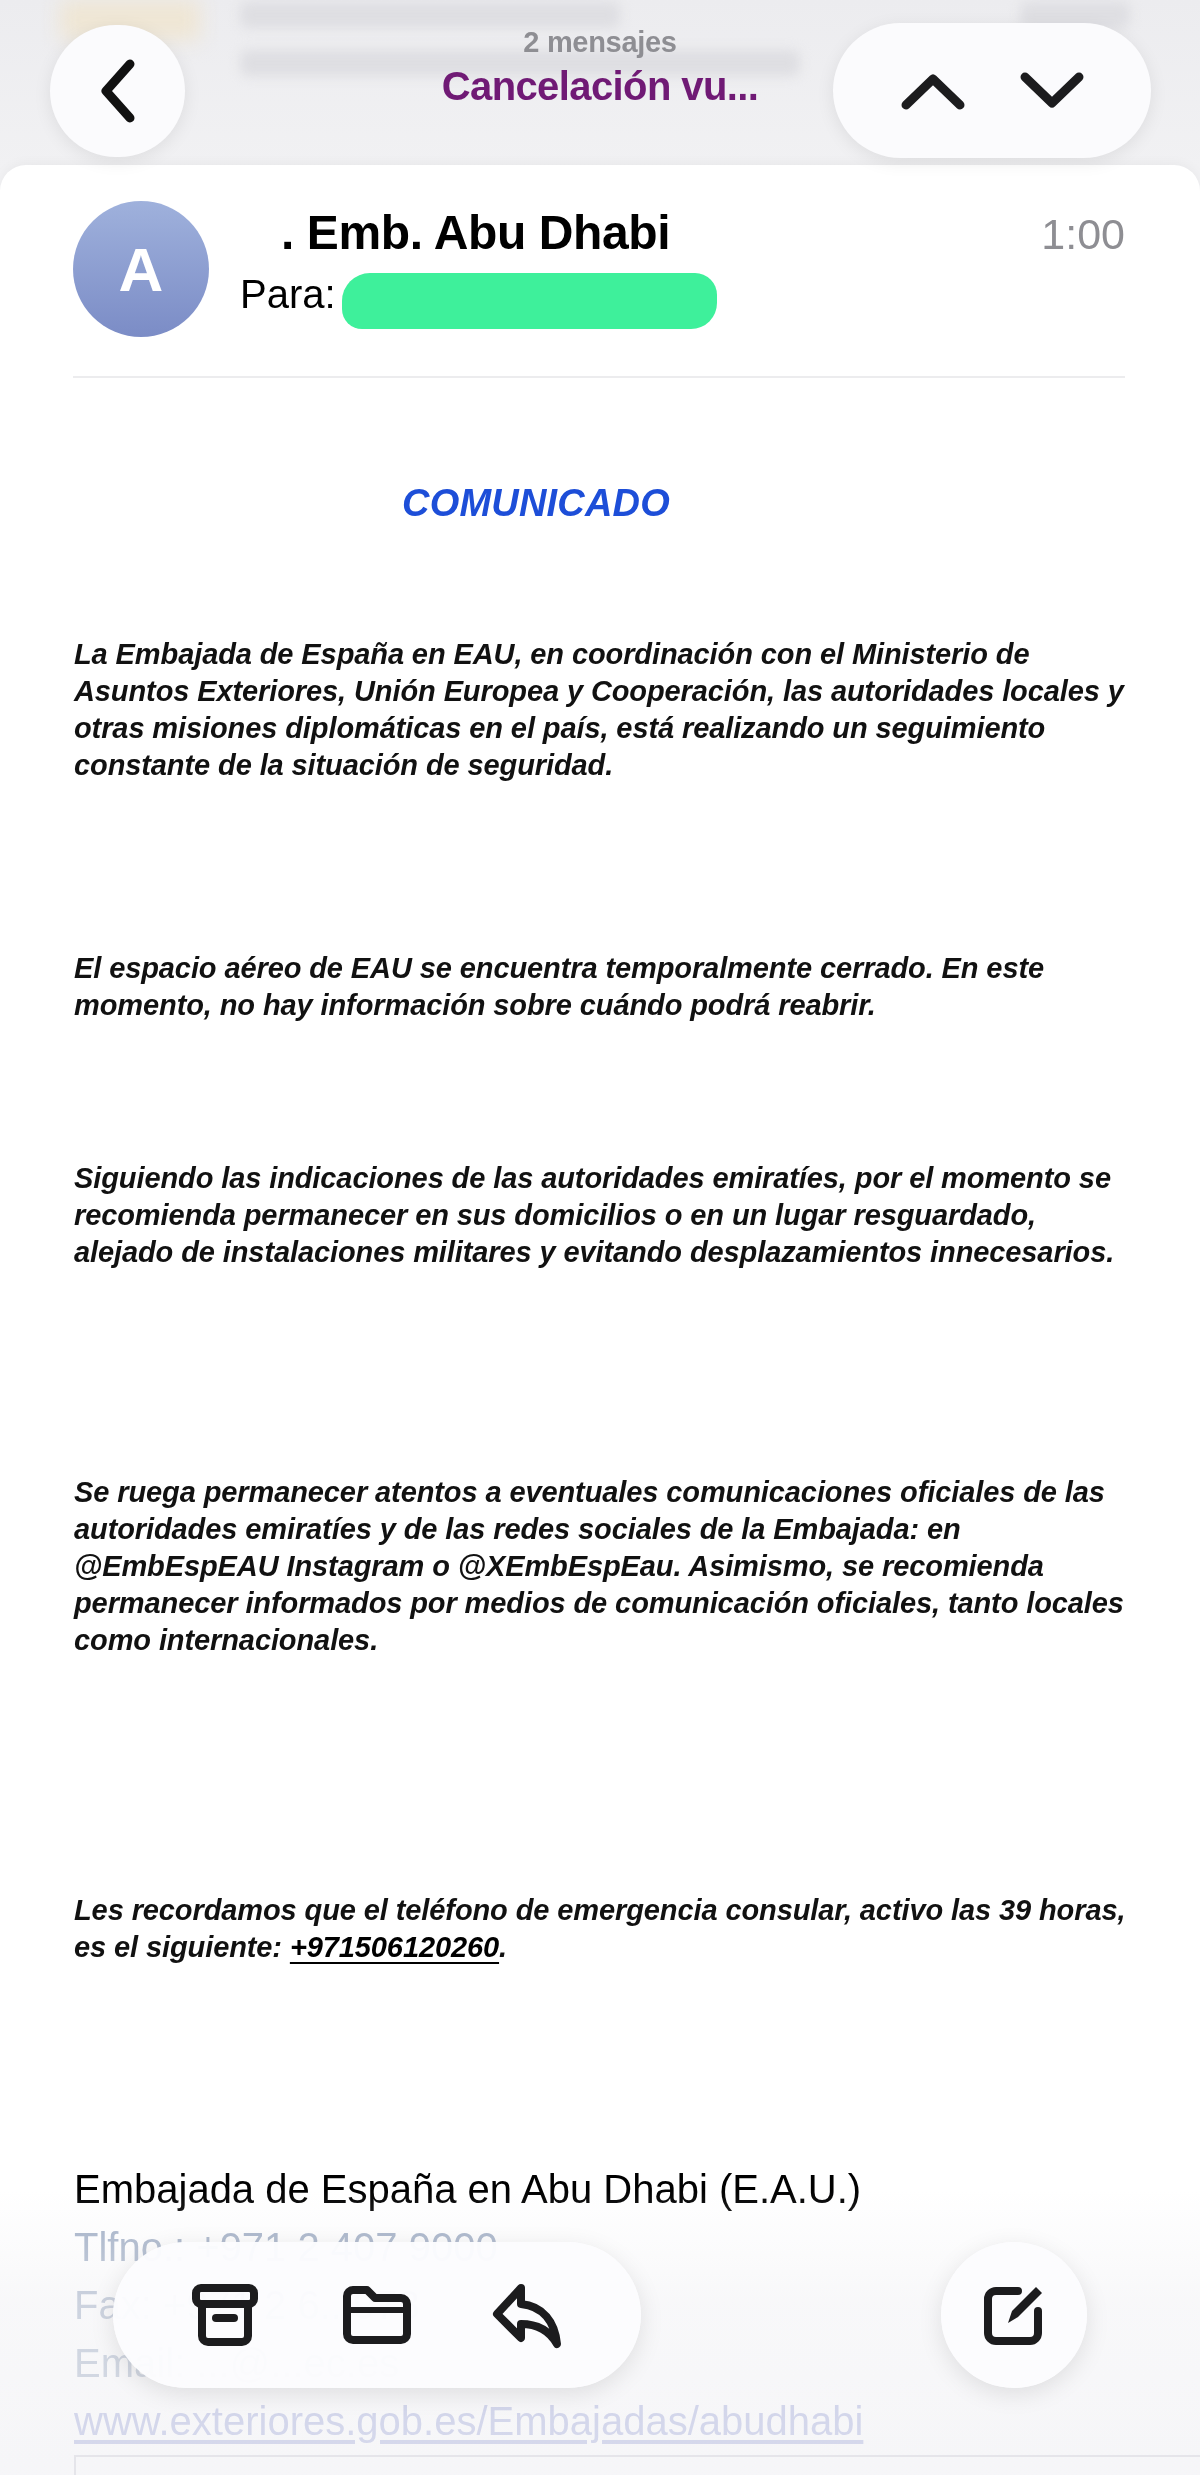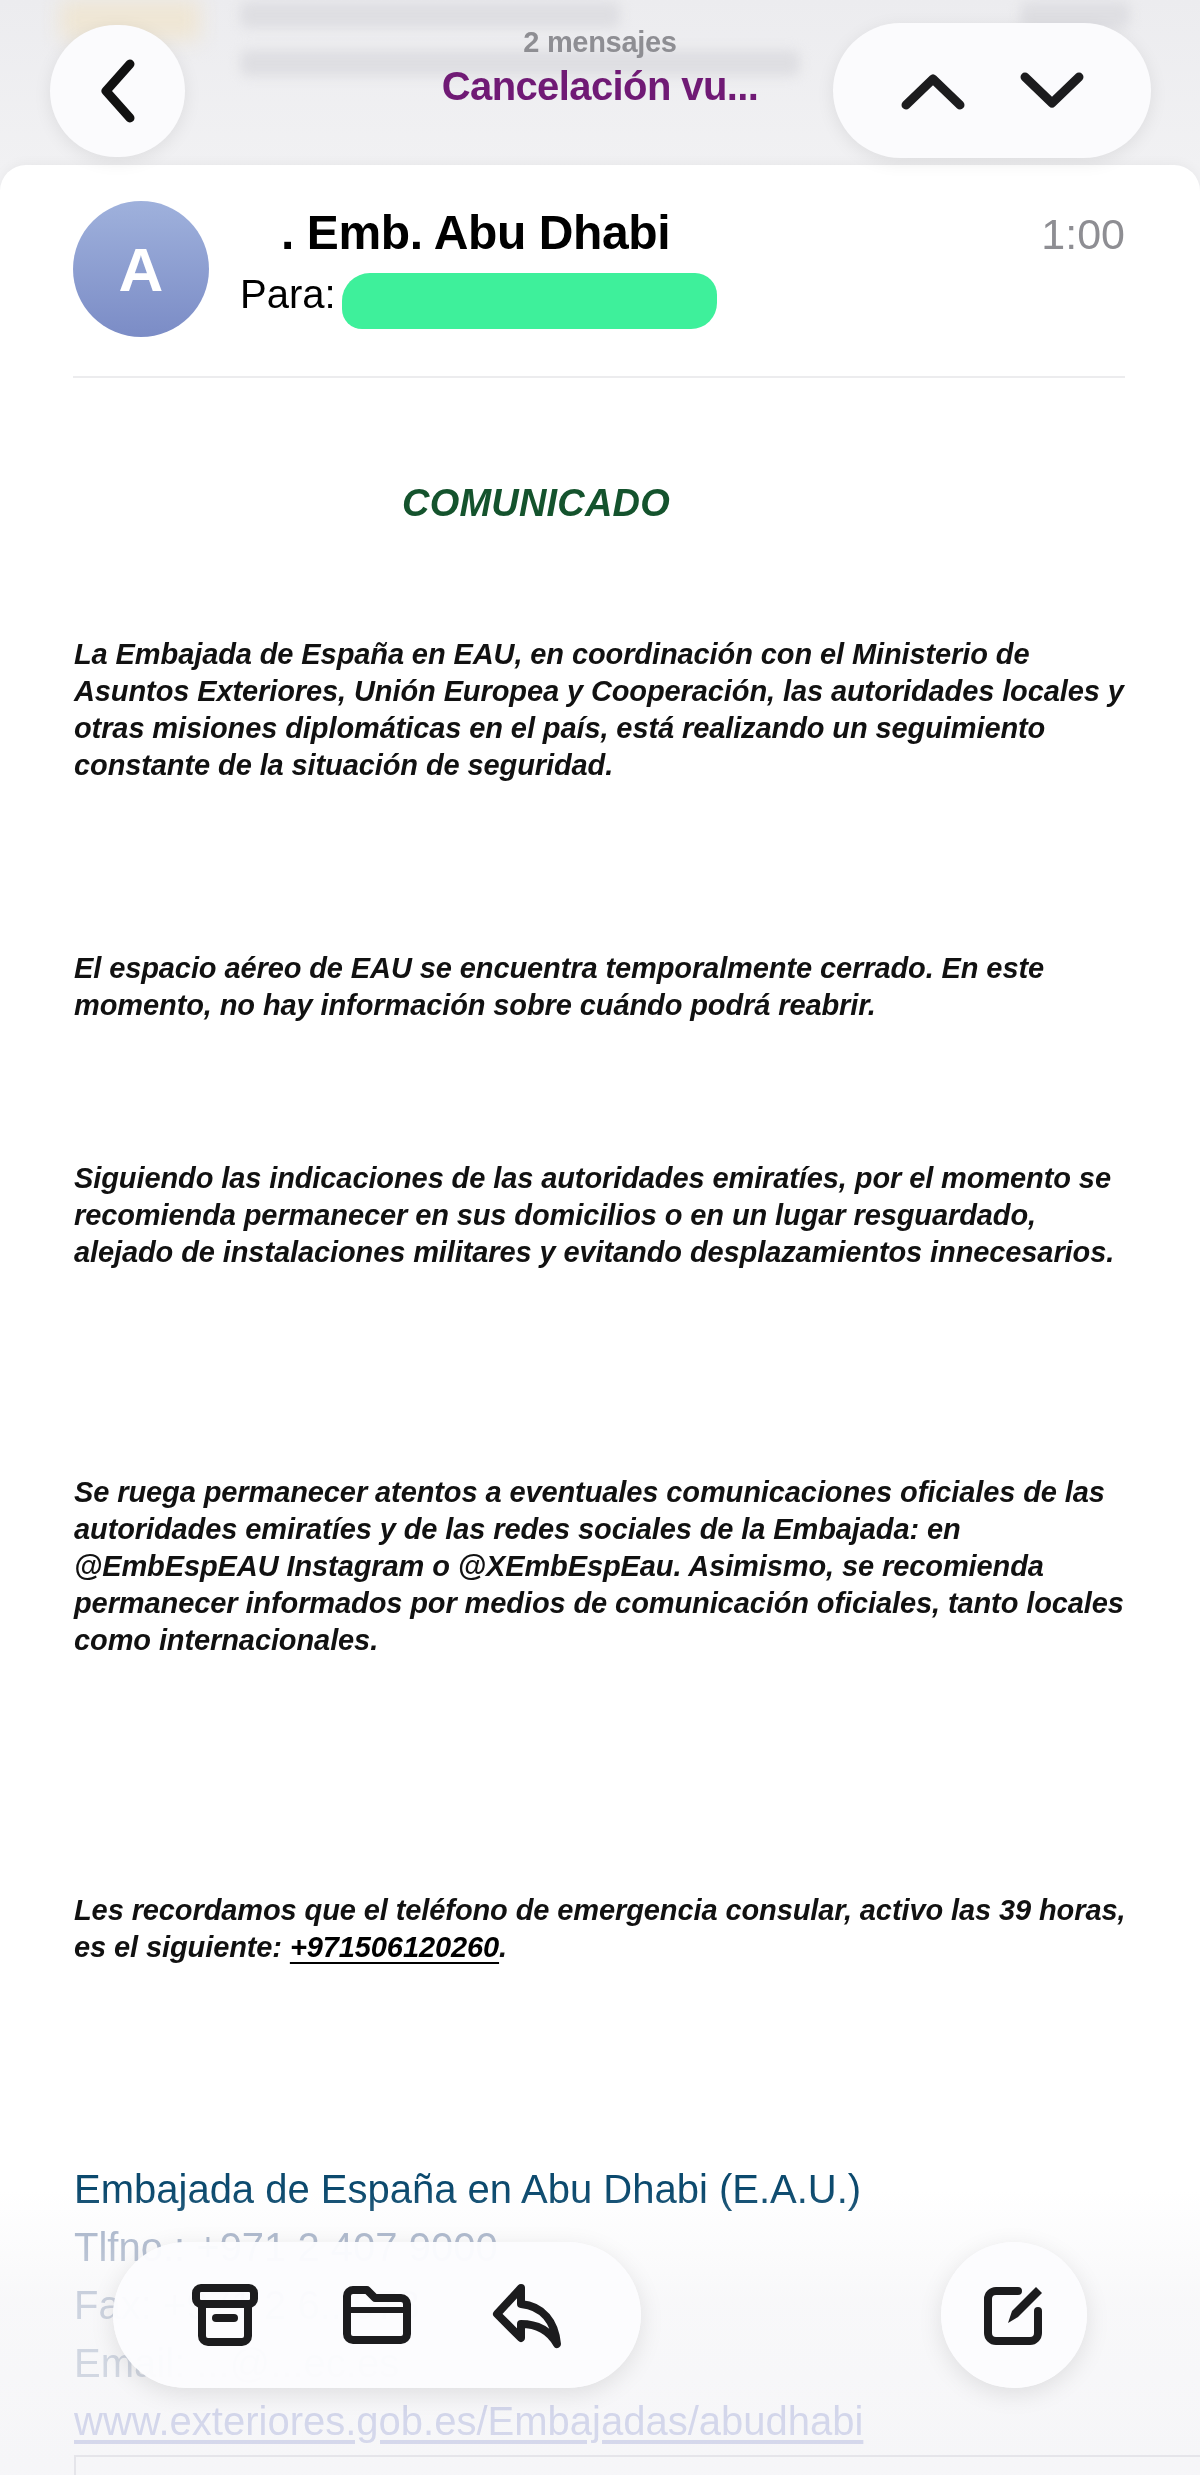--- a/index.html
+++ b/index.html
@@ -62,7 +62,7 @@
 
   
   .comunicado { position: absolute; left: 0; top: 482px; width: 1072px; text-align: center;
-    font-size: 38px; font-weight: 700; font-style: italic; color: #14532d; letter-spacing: 0.2px; }
+    font-size: 38px; font-weight: 700; font-style: italic; color: #1d4ed8; letter-spacing: 0.2px; }
   .para {
     position: absolute; left: 74px; width: 1060px;
     font-size: 29px; font-weight: 700; font-style: italic; line-height: 37px; color: #111;

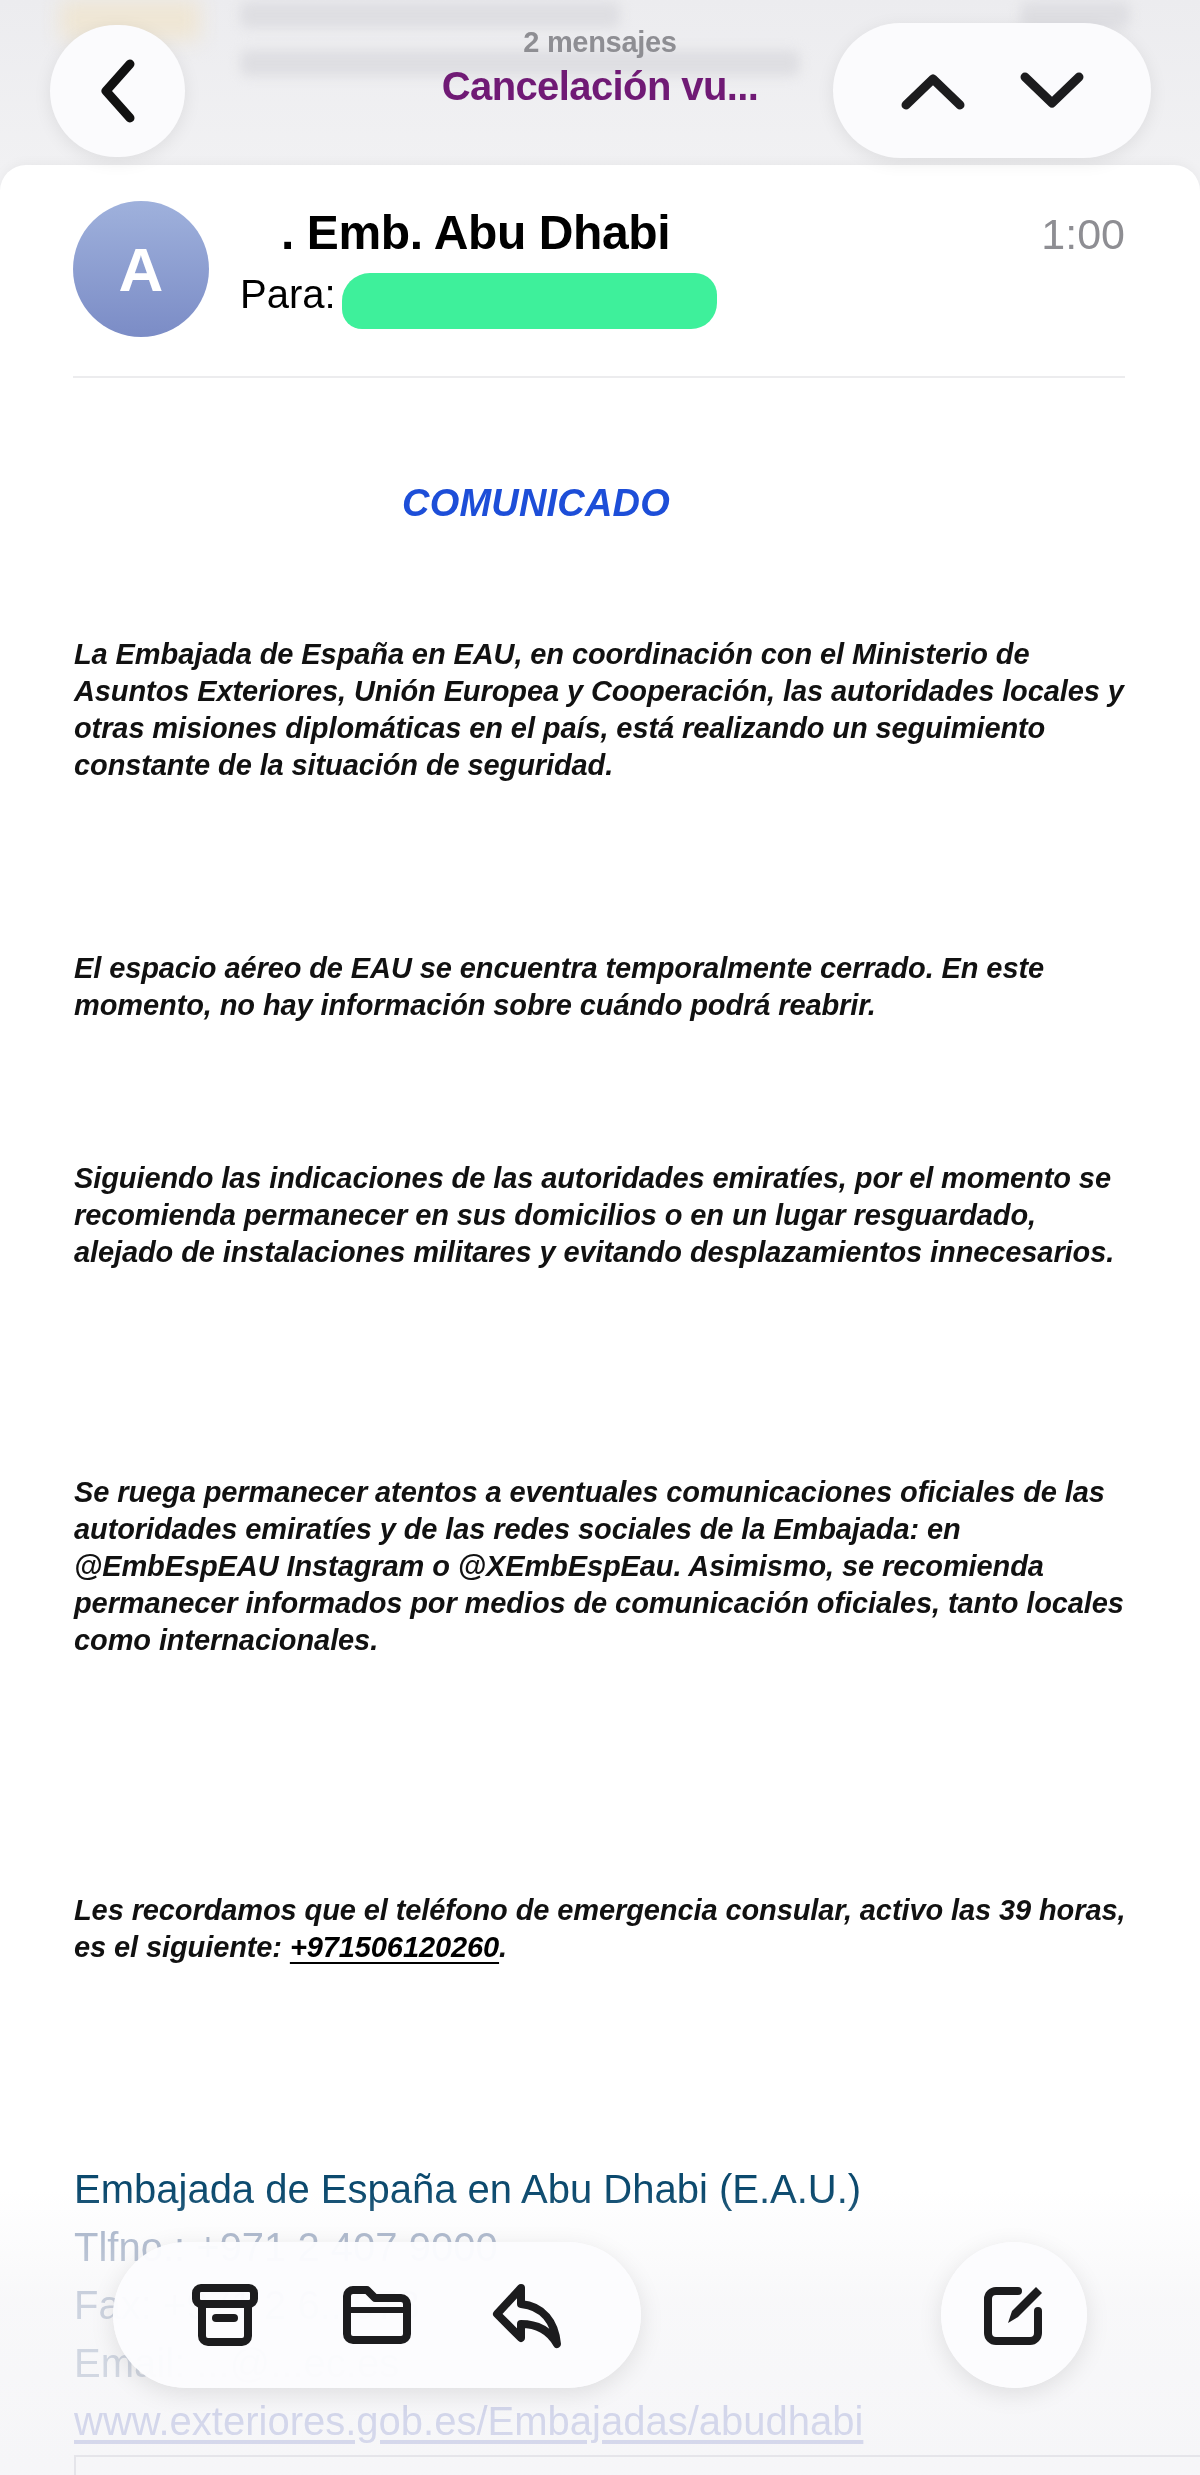--- a/index.html
+++ b/index.html
@@ -71,7 +71,7 @@
   .para a { color: #000000; text-decoration: underline; text-underline-offset: 5px; }
 
   
-  .sig { position: absolute; left: 74px; font-size: 40px; line-height: 58px; color: #0c4a6e; }
+  .sig { position: absolute; left: 74px; font-size: 40px; line-height: 58px; color: #000000; }
   .sig-faded { color: #7f92b1; opacity: 0.75; }
   .sig-link { color: #9aa3d8; text-decoration: underline; text-underline-offset: 5px; }
   .sig-fog {

